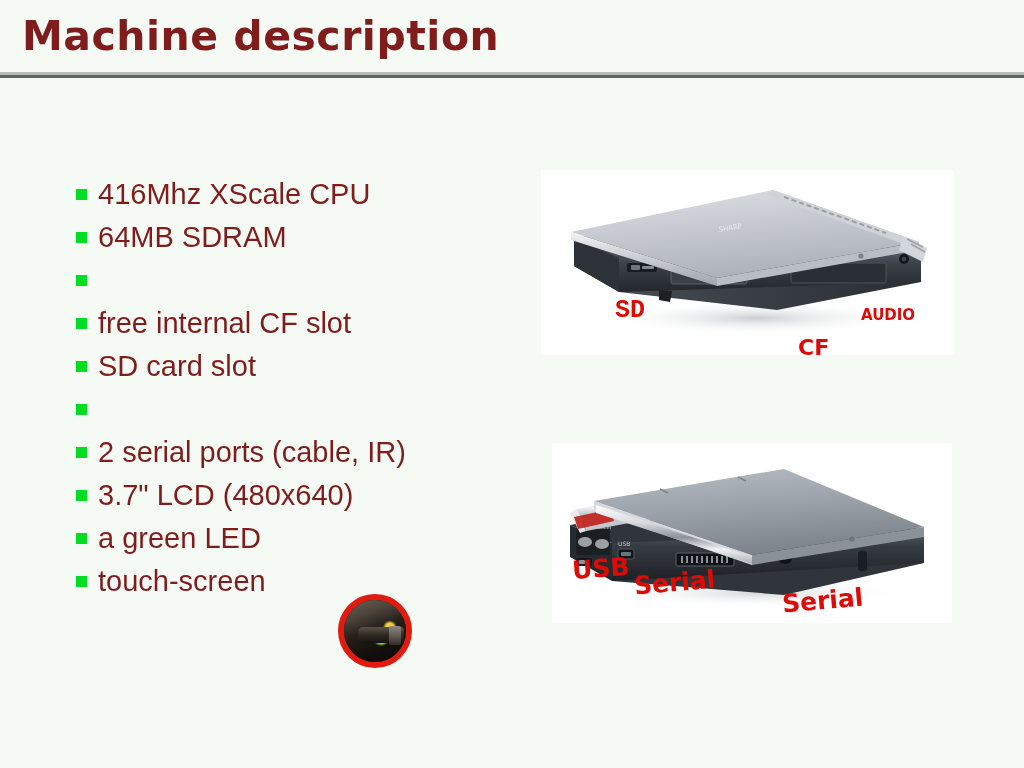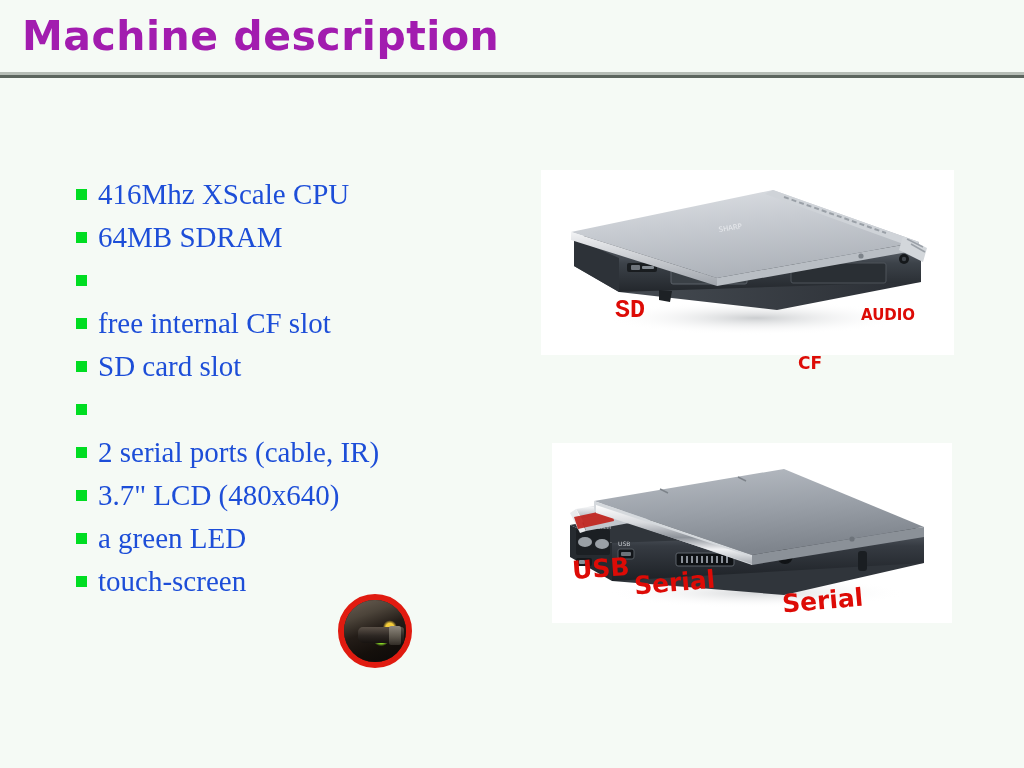--- a/index.html
+++ b/index.html
@@ -23,7 +23,7 @@
     font-family: "DejaVu Sans", sans-serif;
     font-size: 41px;
     font-weight: bold;
-    color: #a21caf;
+    color: #7f1d1d;
     letter-spacing: 0.5px;
     white-space: nowrap;
   }

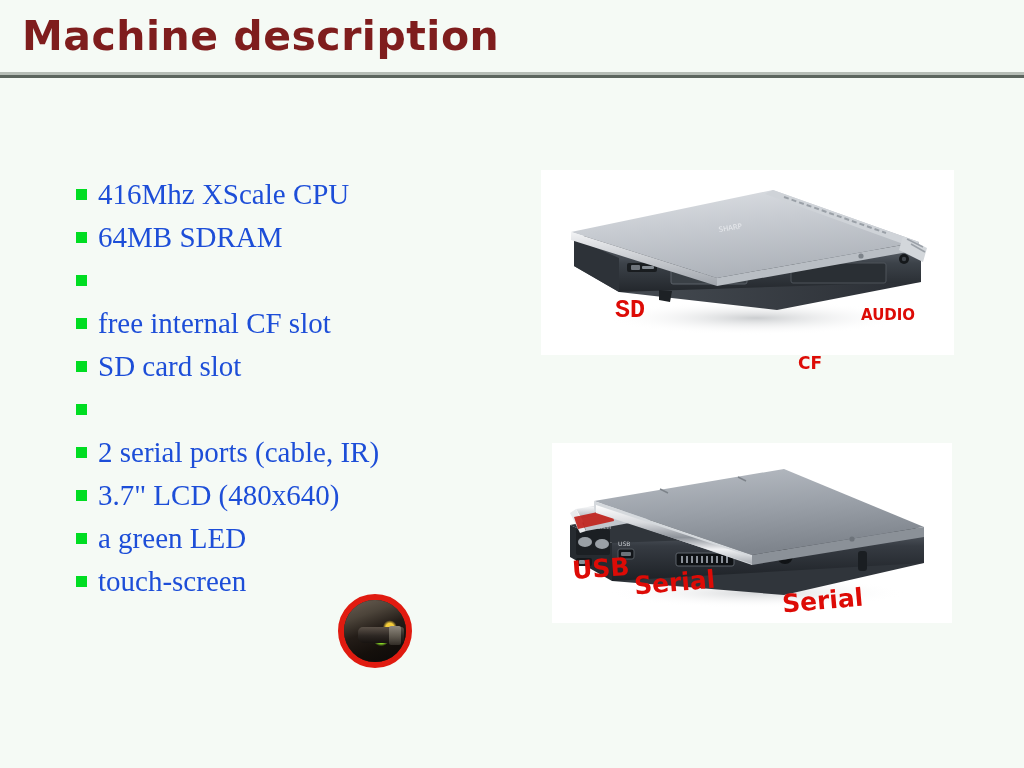--- a/index.html
+++ b/index.html
@@ -66,9 +66,9 @@
     flex: 0 0 auto;
   }
   .spec-text {
-    font-family: Liberation Serif, serif;
+    font-family: Liberation Sans, sans-serif;
     font-size: 29px;
-    color: #1d4ed8;
+    color: #7f1d1d;
     line-height: 36px;
     white-space: nowrap;
   }

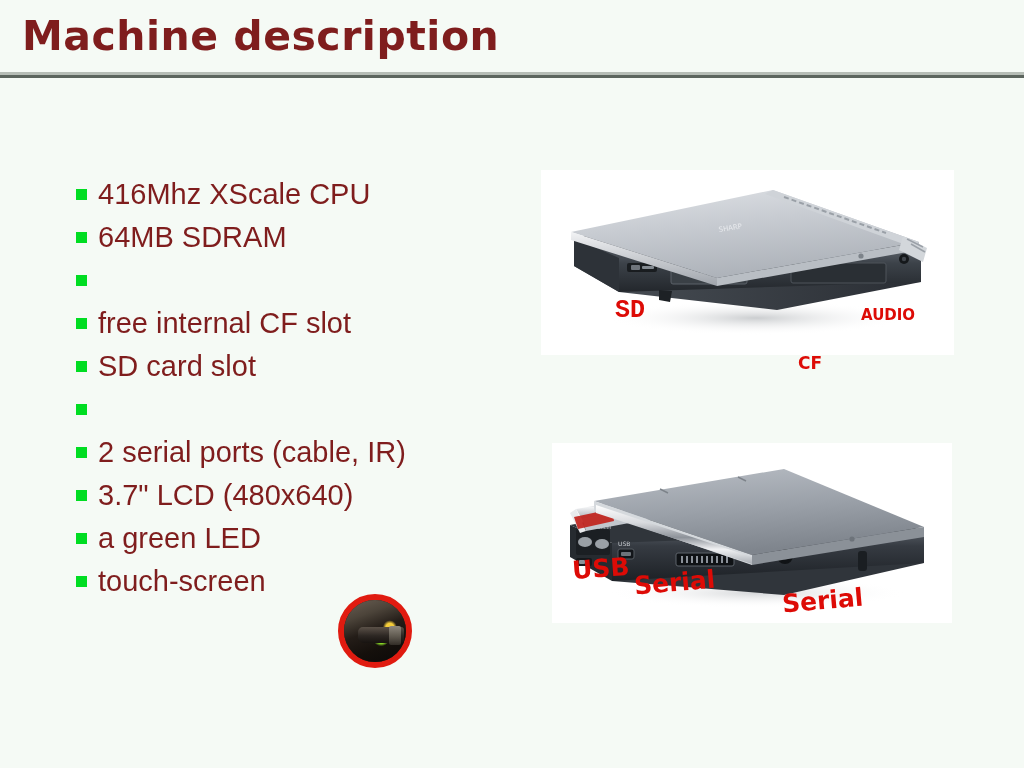--- a/index.html
+++ b/index.html
@@ -146,7 +146,7 @@
     white-space: nowrap;
   }
   #anno-sd      { left: 615px; top: 296px; font-size: 25px; font-family: Liberation Mono, monospace; }
-  #anno-cf      { left: 798px; top: 353px; font-size: 17px; }
+  #anno-cf      { left: 798px; top: 335px; font-size: 22px; }
   #anno-audio   { left: 853px; top: 306px; font-size: 15px; margin-left: 8px; }
   #anno-usb     { left: 572px; top: 554px; font-size: 25px; transform: rotate(-4deg); }
   #anno-serial1 { left: 634px; top: 568px; font-size: 25px; transform: rotate(-5deg); }

